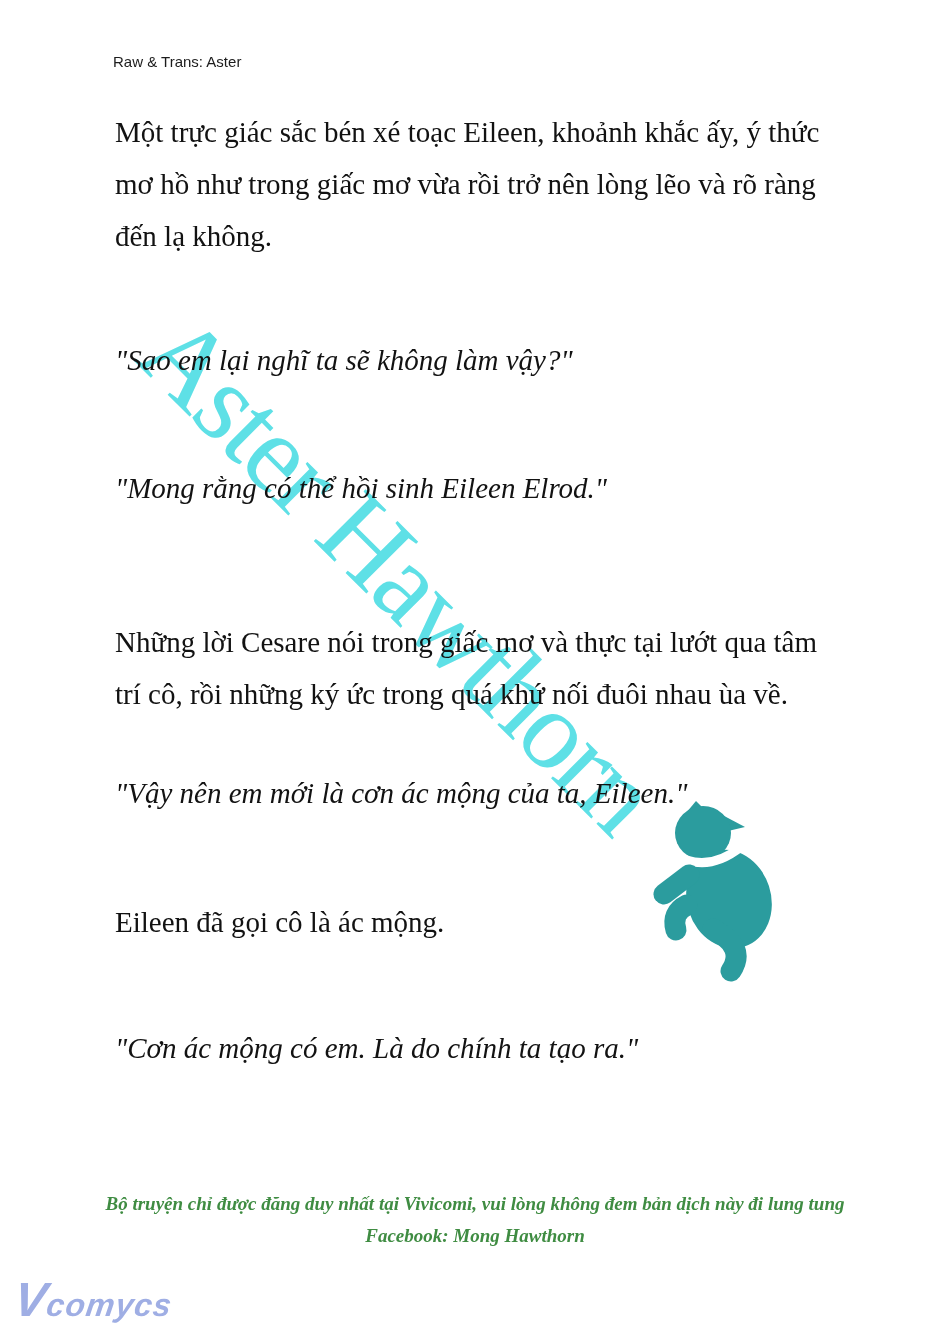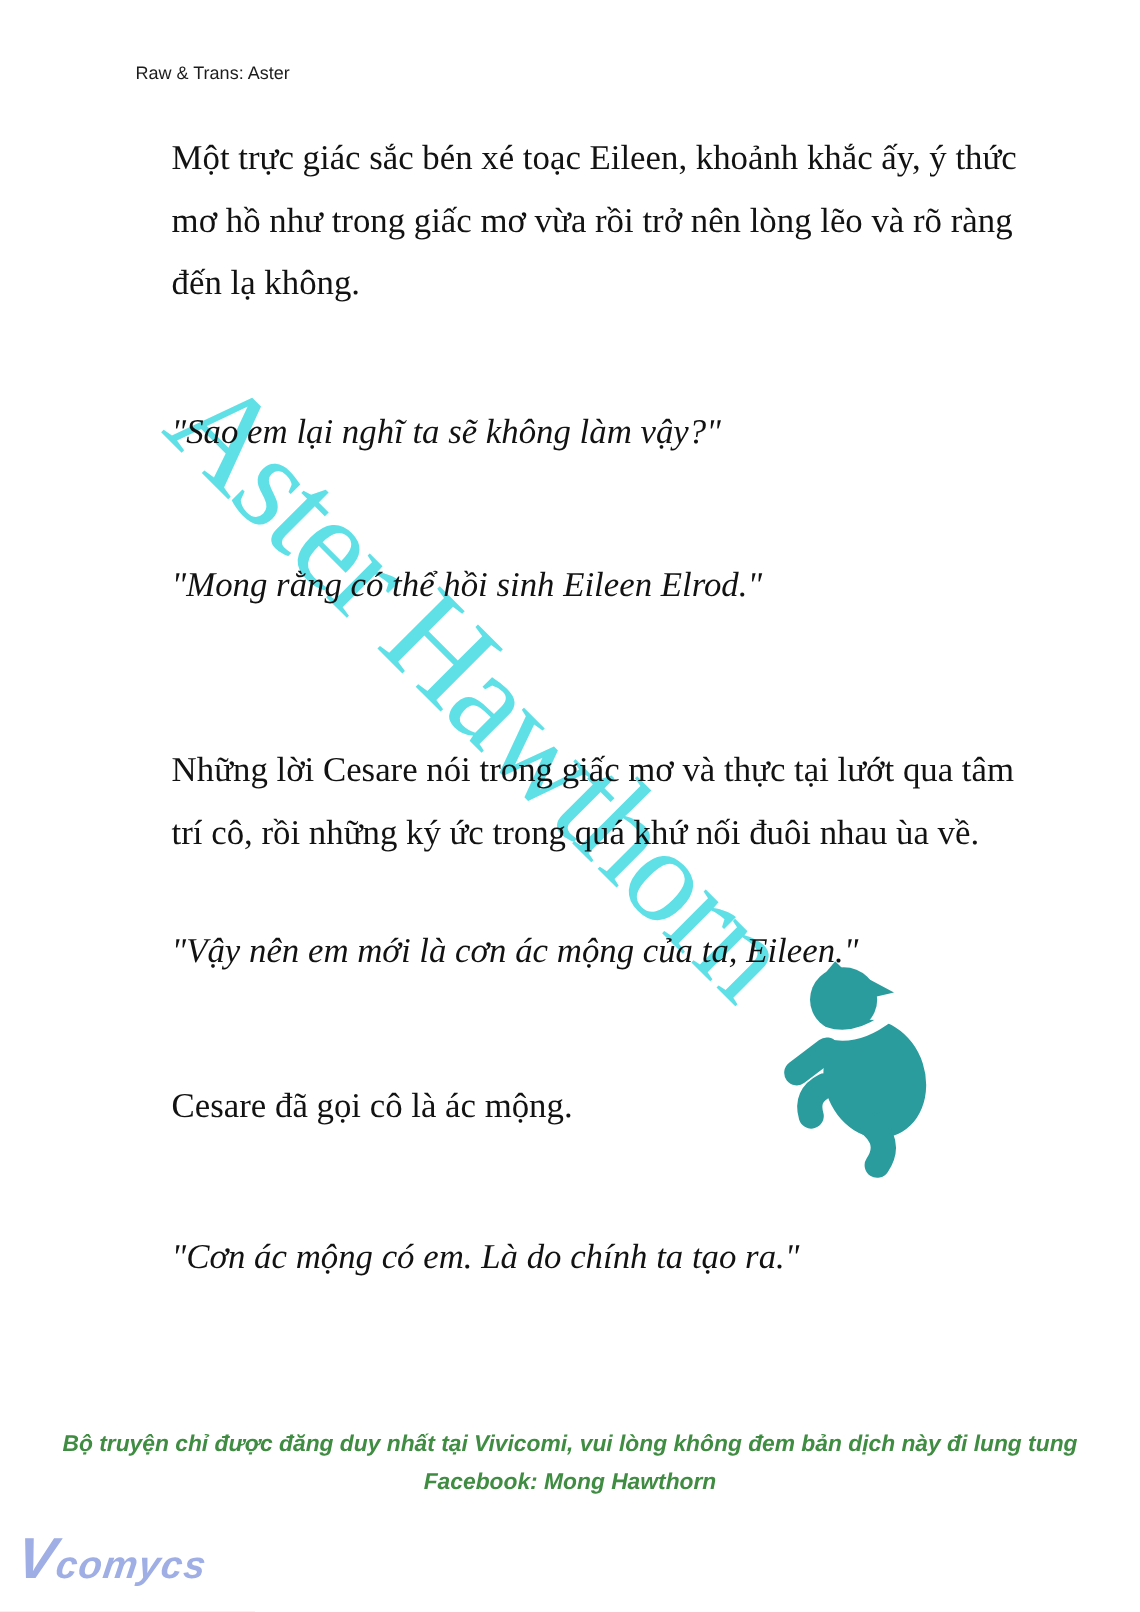--- a/index.html
+++ b/index.html
@@ -29,7 +29,7 @@
   }
   .textblock{
     position:absolute;left:115px;width:740px;
-    font-size:29px;line-height:52px;color:#121212;z-index:2;margin-left:28px;
+    font-size:29px;line-height:52px;color:#121212;z-index:2;
   }
   .textblock .tline{white-space:nowrap;}
   .quote{font-style:italic;}

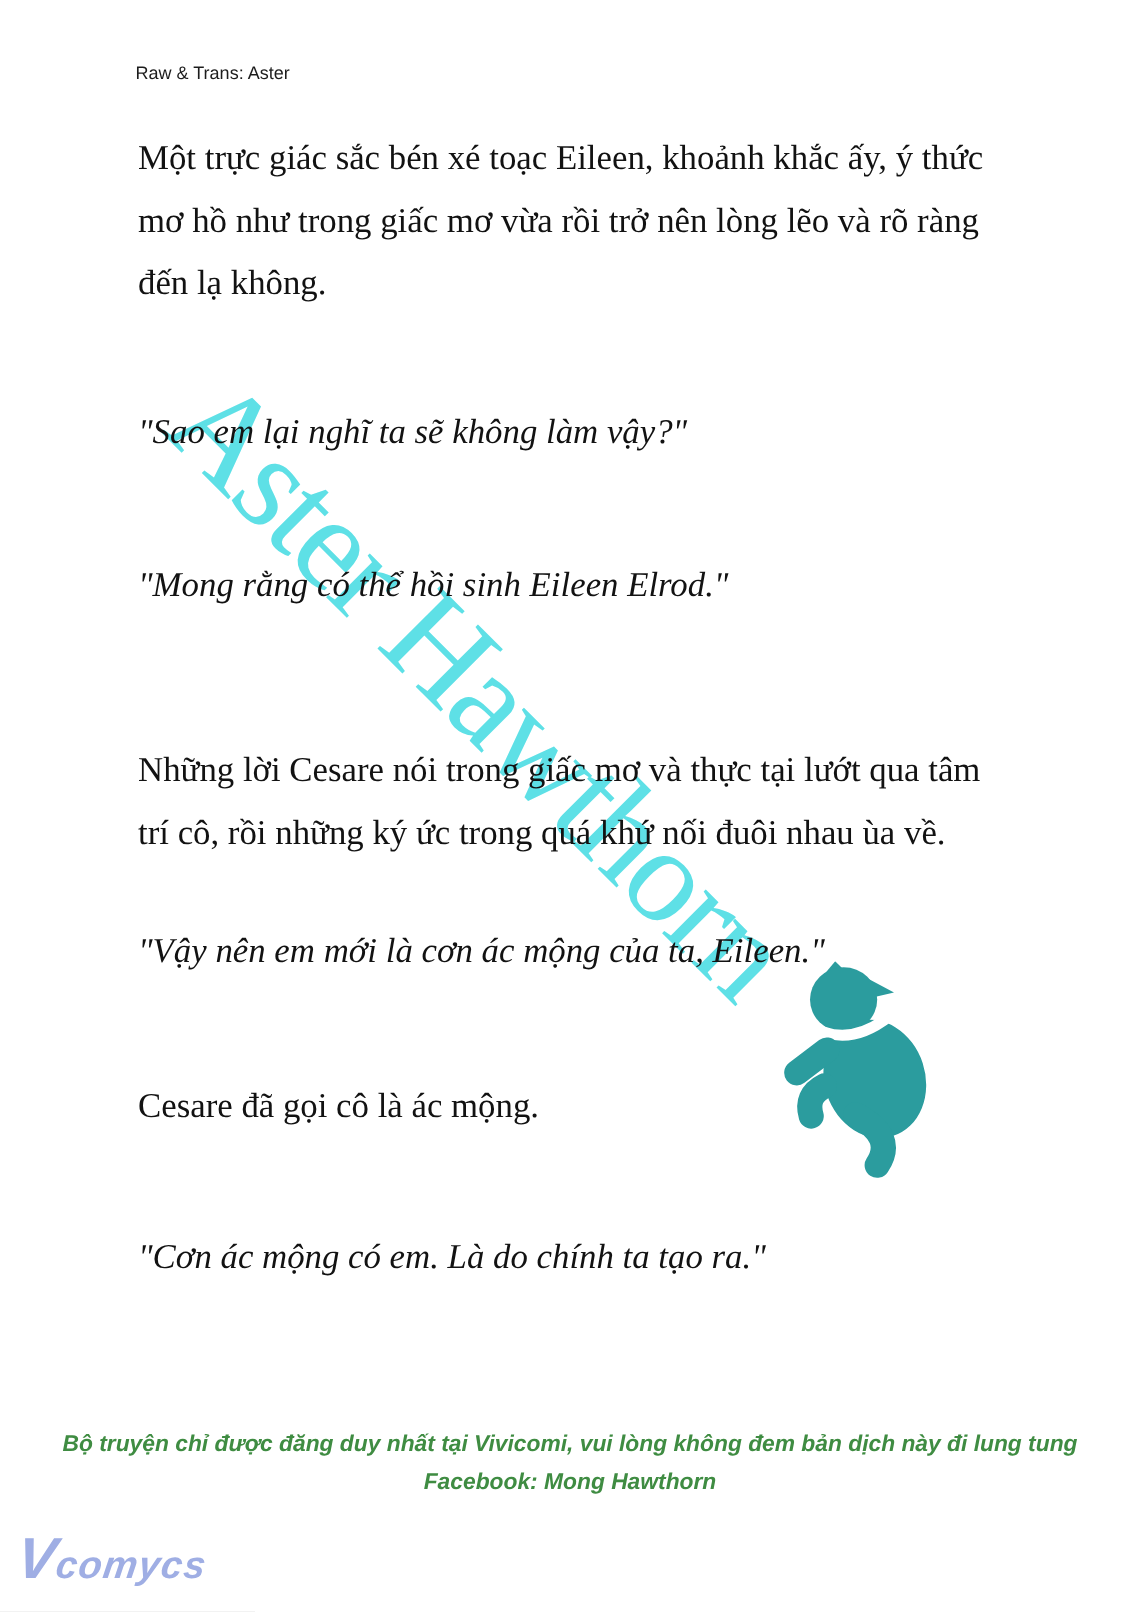--- a/index.html
+++ b/index.html
@@ -83,7 +83,7 @@
 
   <div class="textblock quote q3">"Vậy nên em mới là cơn ác mộng của ta, Eileen."</div>
 
-  <div class="textblock p3">Cesare đã gọi cô là ác mộng.</div>
+  <div class="textblock p3">Eileen đã gọi cô là ác mộng.</div>
 
   <div class="textblock quote q4">"Cơn ác mộng có em. Là do chính ta tạo ra."</div>
 

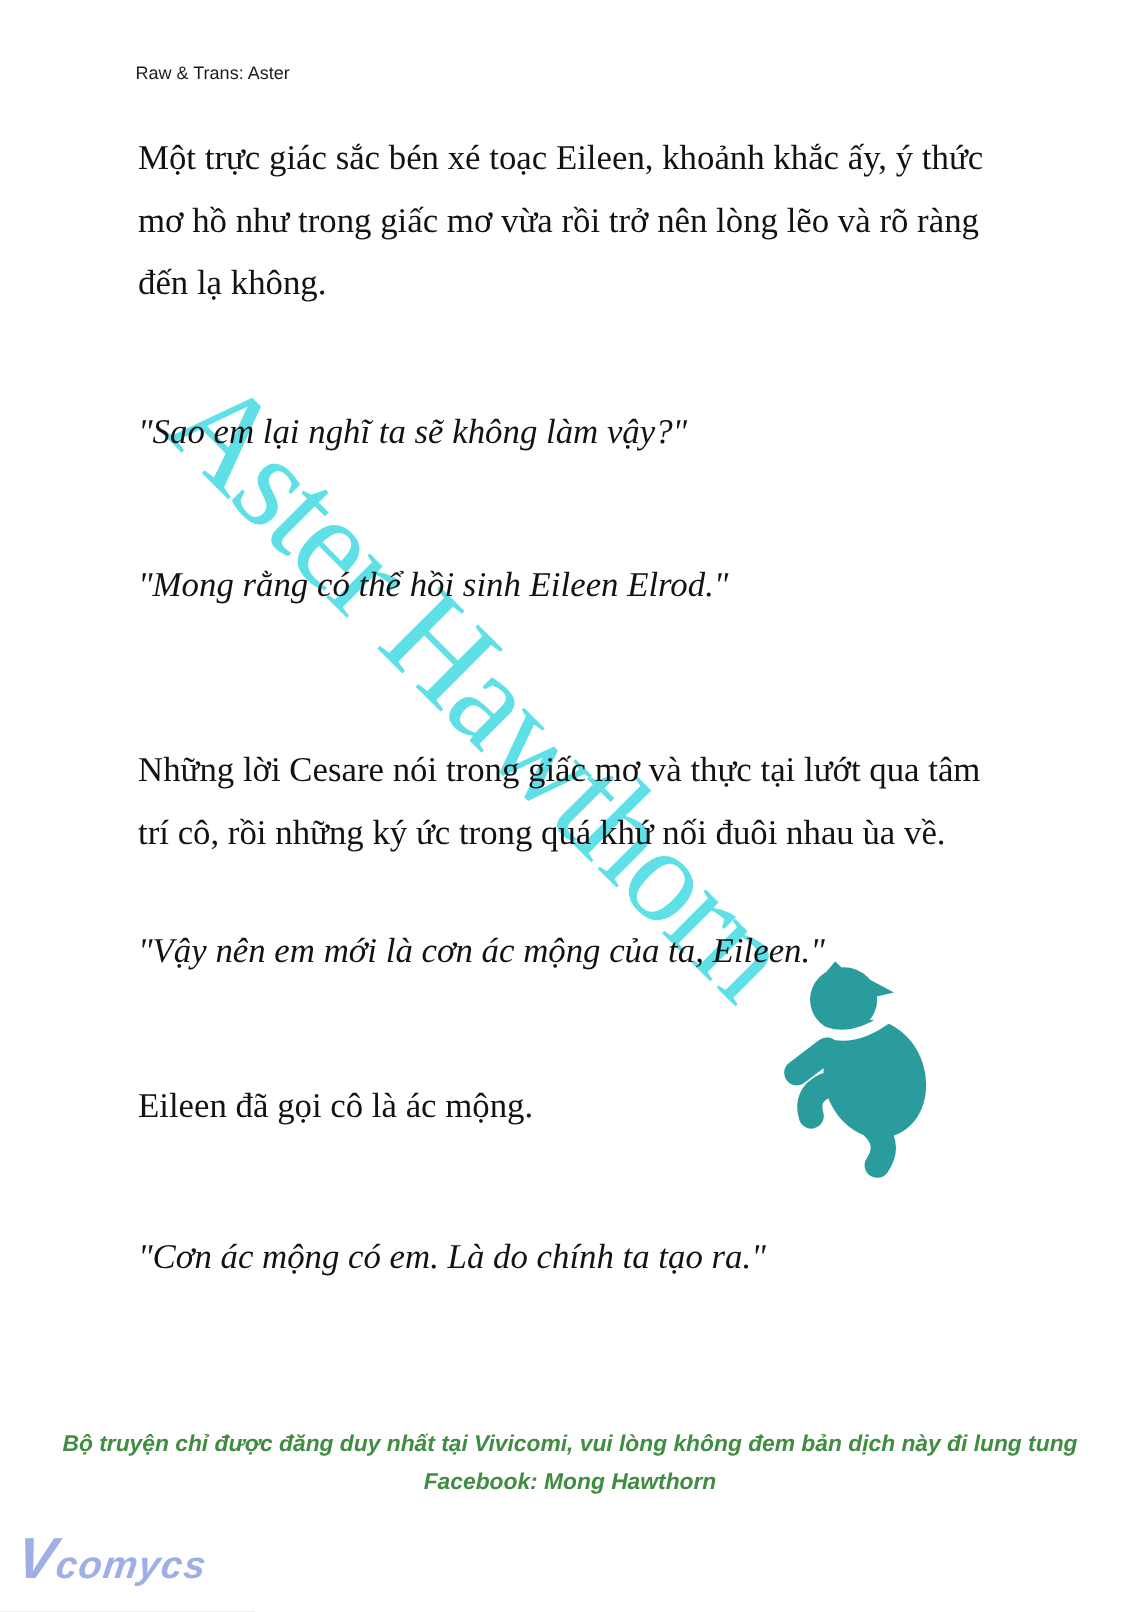--- a/index.html
+++ b/index.html
@@ -41,7 +41,7 @@
   .footer{
     position:absolute;left:0;top:1188px;width:950px;
     text-align:center;
-    font-family:Liberation Sans, sans-serif;
+    font-family:Liberation Serif, serif;
     font-weight:bold;font-style:italic;
     font-size:19px;line-height:32px;
     color:#3F8C42;z-index:2;

